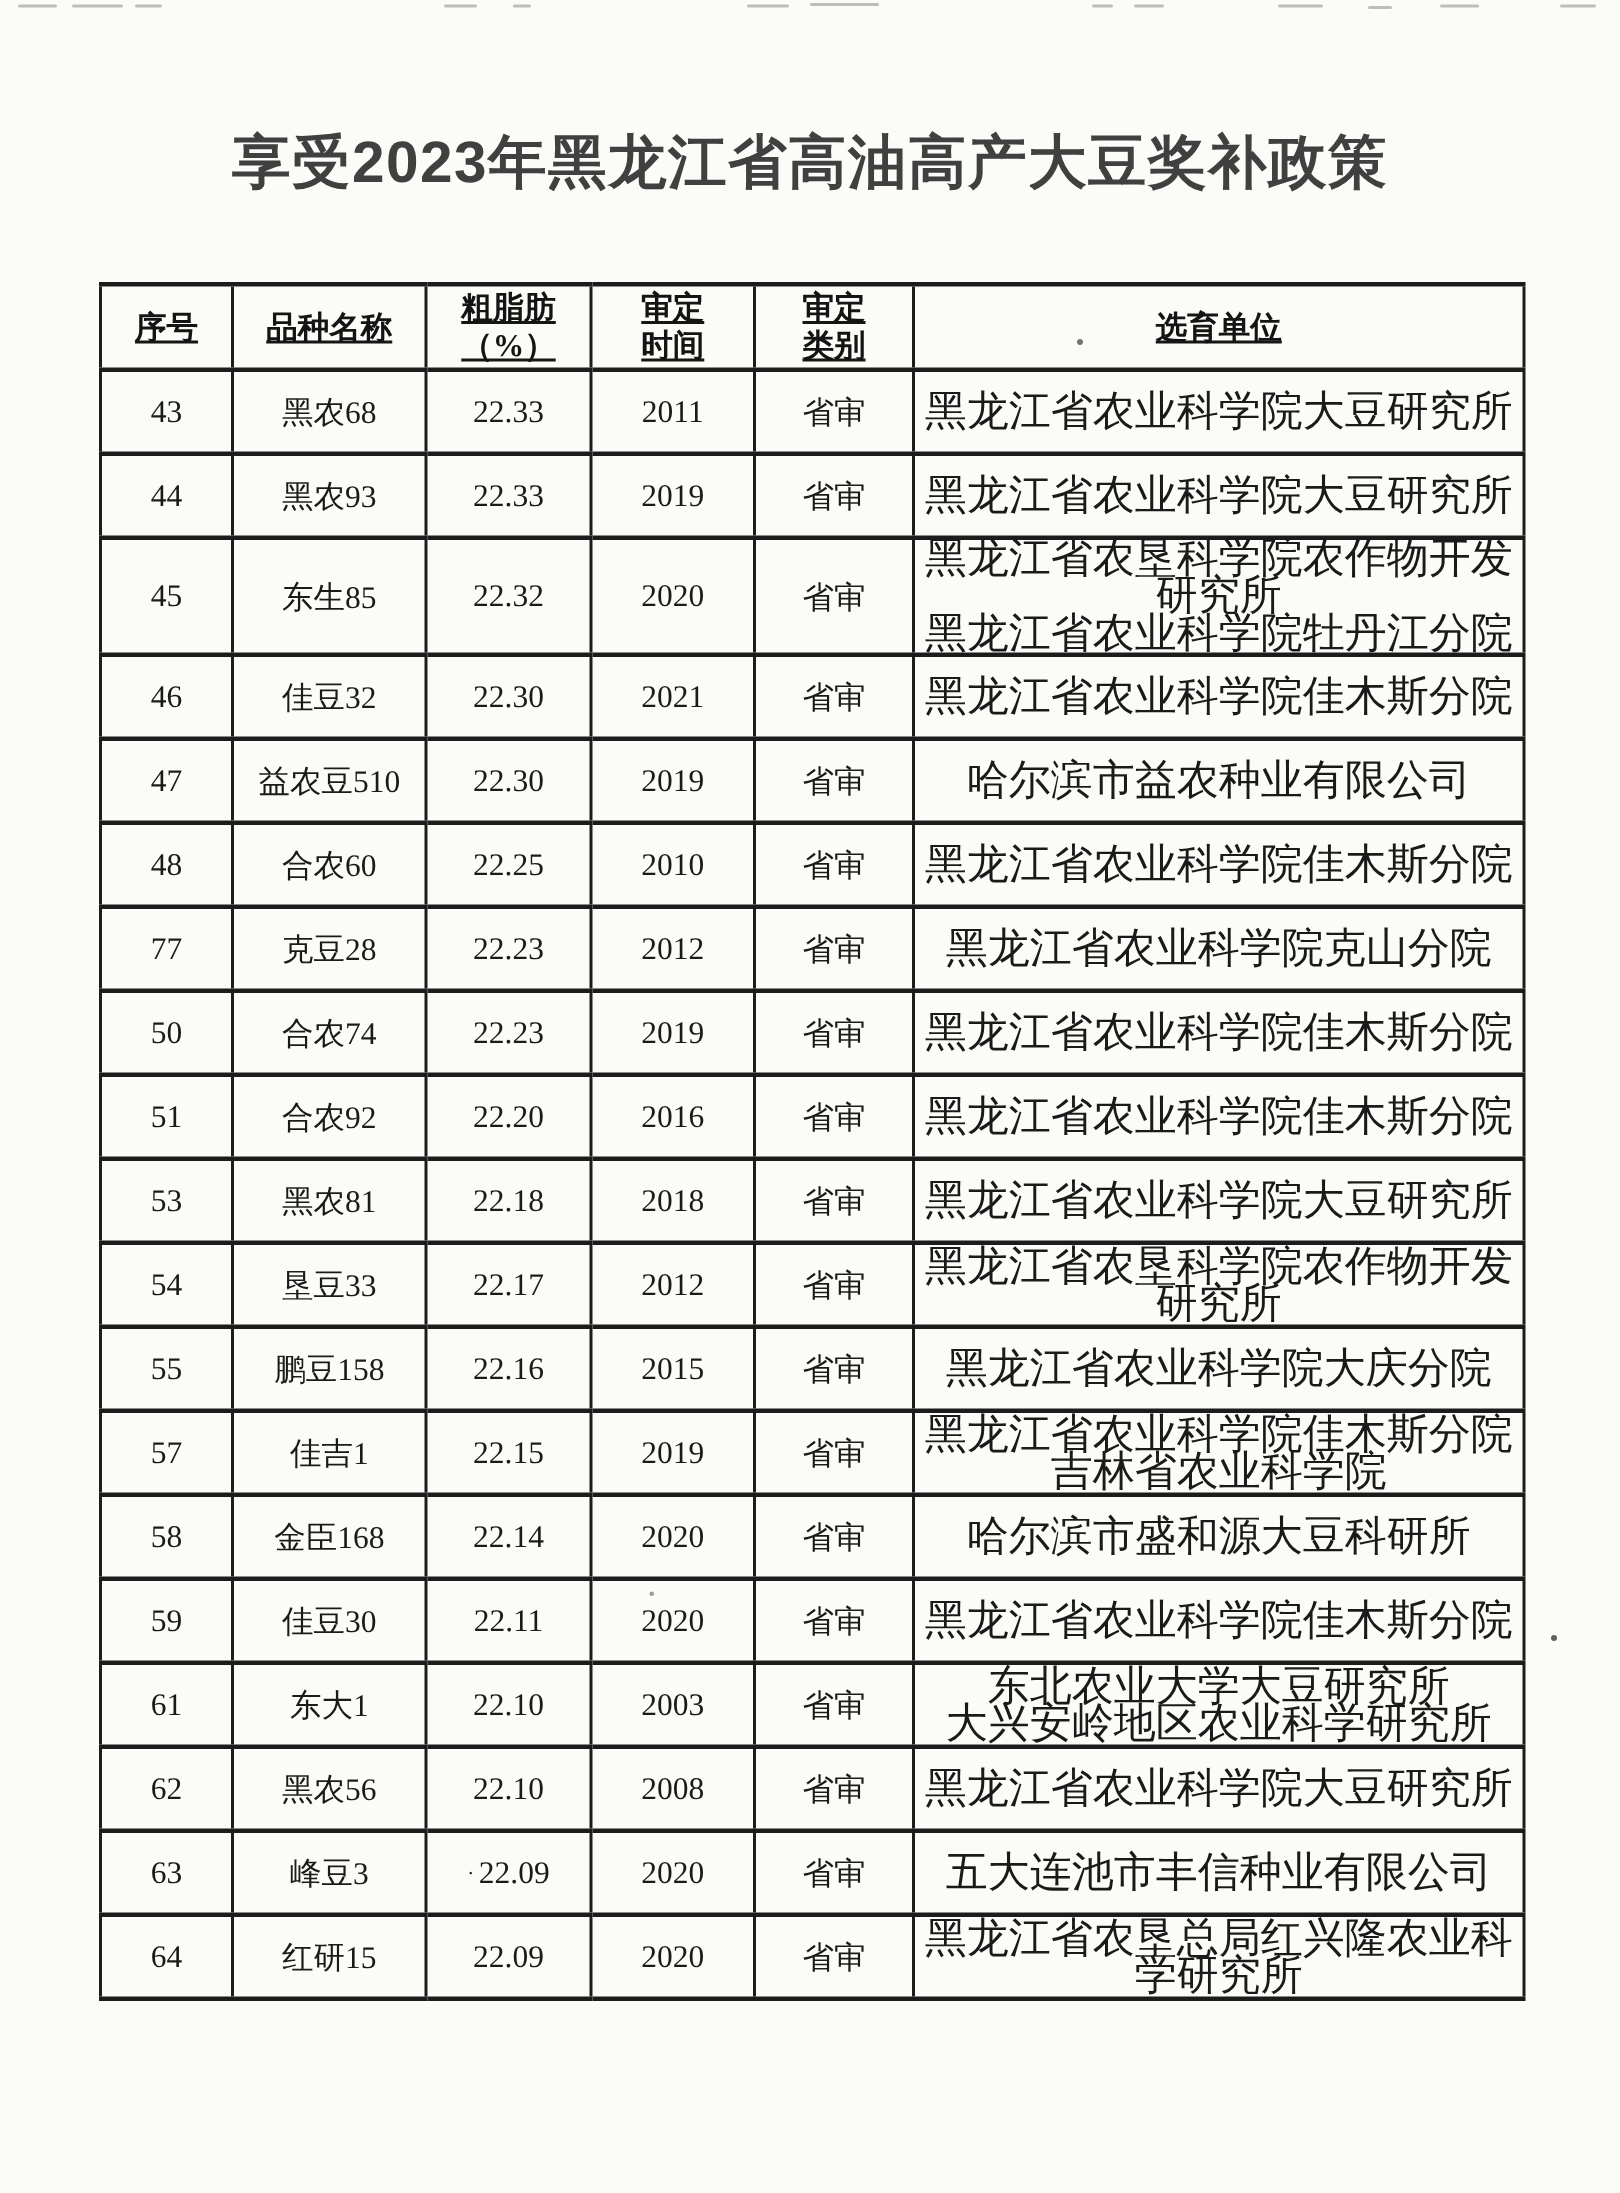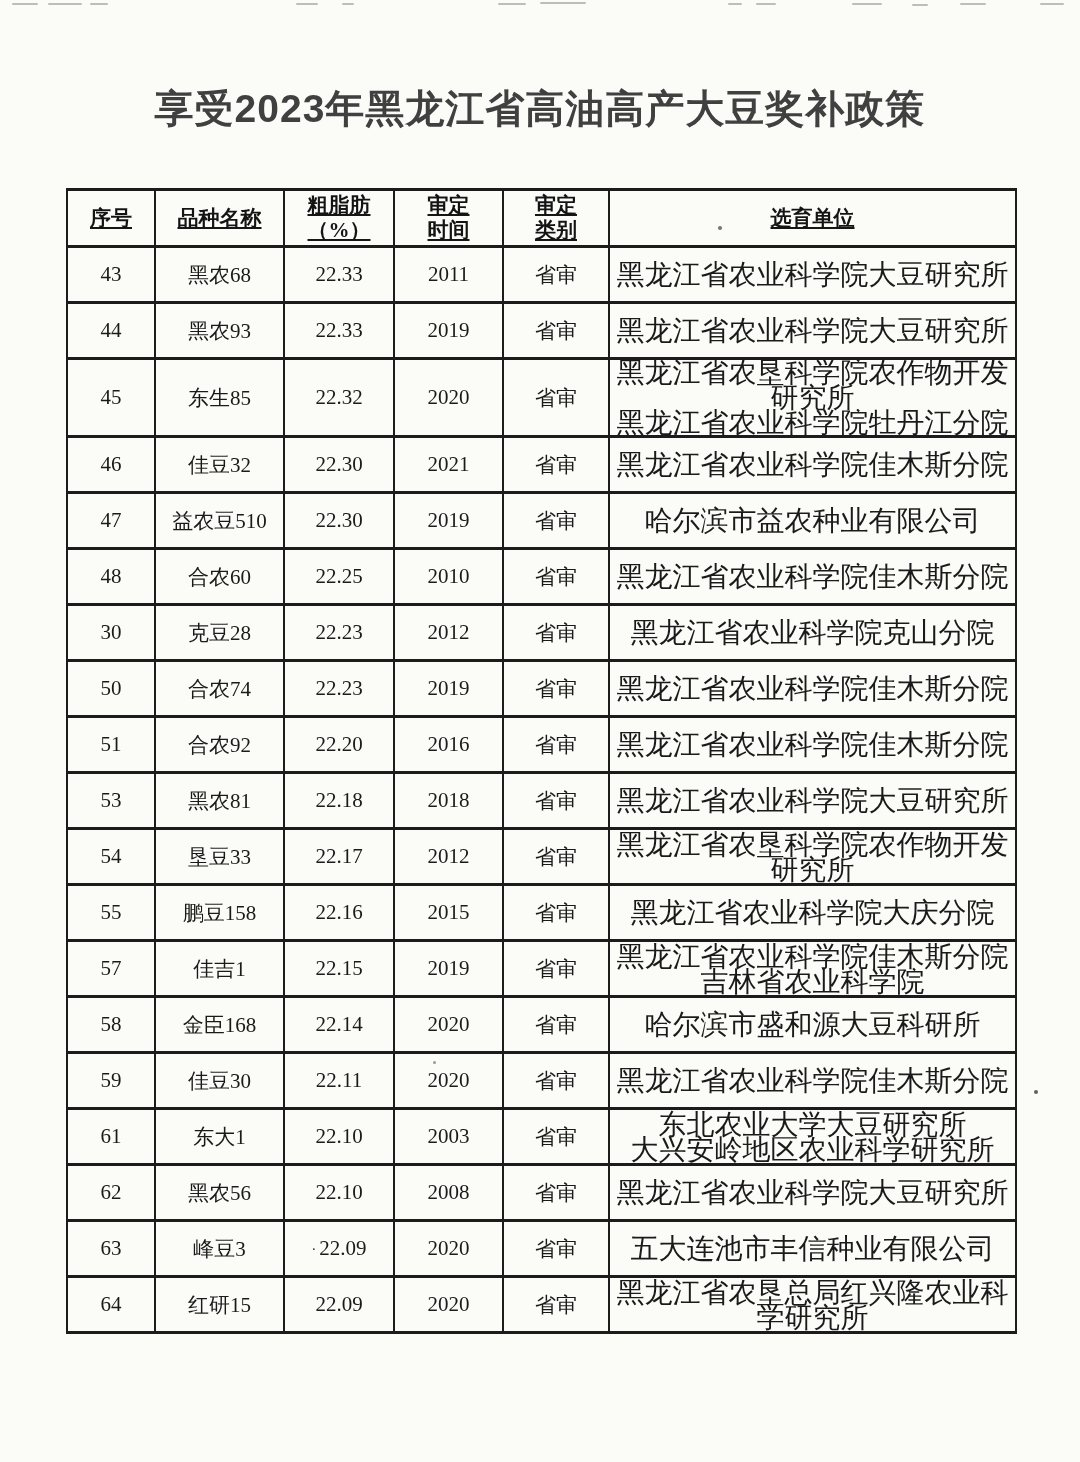--- a/index.html
+++ b/index.html
@@ -198,7 +198,7 @@
         </td>
       </tr>
       <tr>
-        <td>30</td>
+        <td>77</td>
         <td>克豆28</td>
         <td><span>22.23</span></td>
         <td>2012</td>

